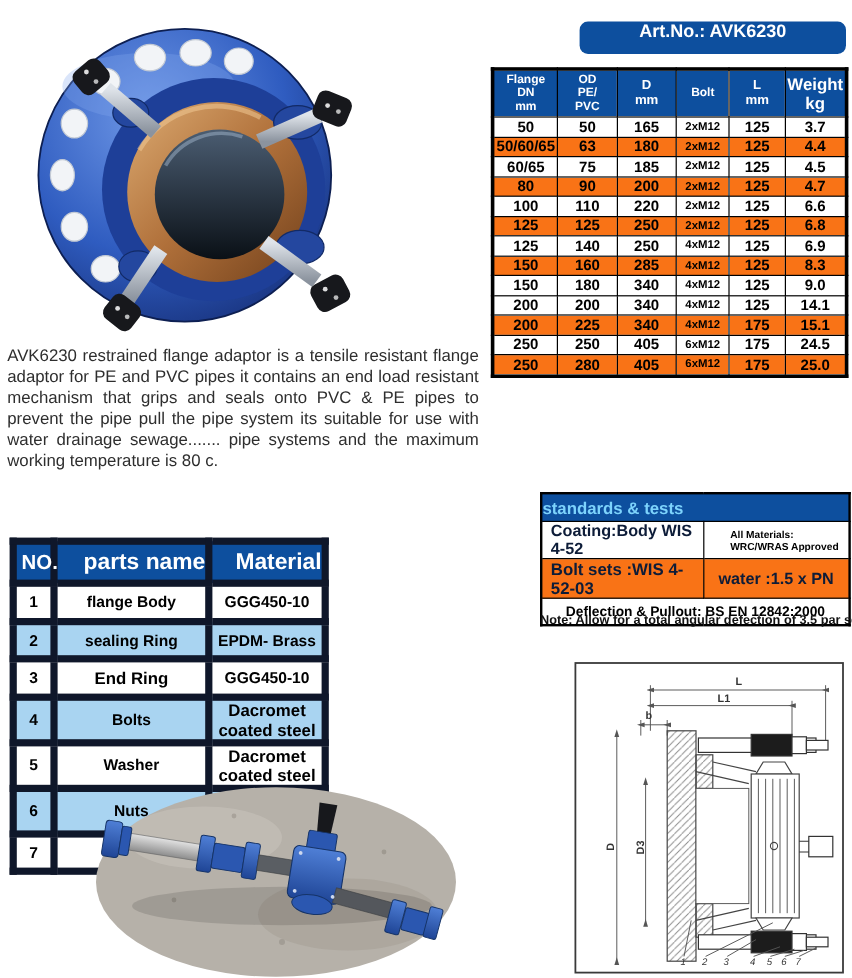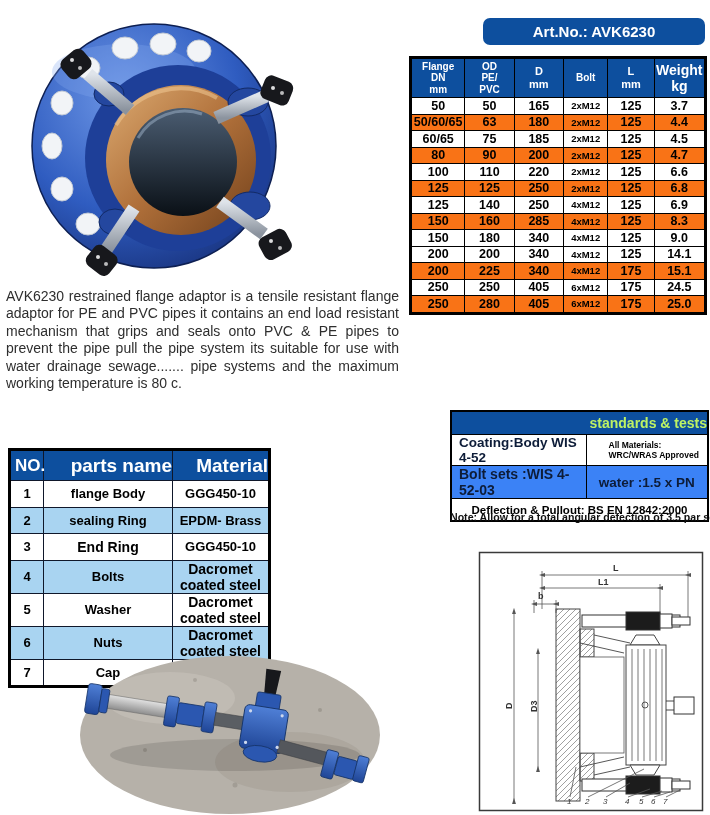--- a/index.html
+++ b/index.html
@@ -9,7 +9,7 @@
 
   
   #artno{left:483px;top:18px;width:222px;height:27px;background:#0d4f9e;border-radius:7px;
-         color:#fff;font-weight:bold;font-size:15px;display:flex;align-items:center;justify-content:center;}
+         color:#fff;font-weight:bold;font-size:15px;display:flex;justify-content:center;}
   table{border-collapse:collapse;table-layout:fixed;}
   #spec{left:409px;top:56px;}
   #spec table{width:298px;border:3px solid #000;}

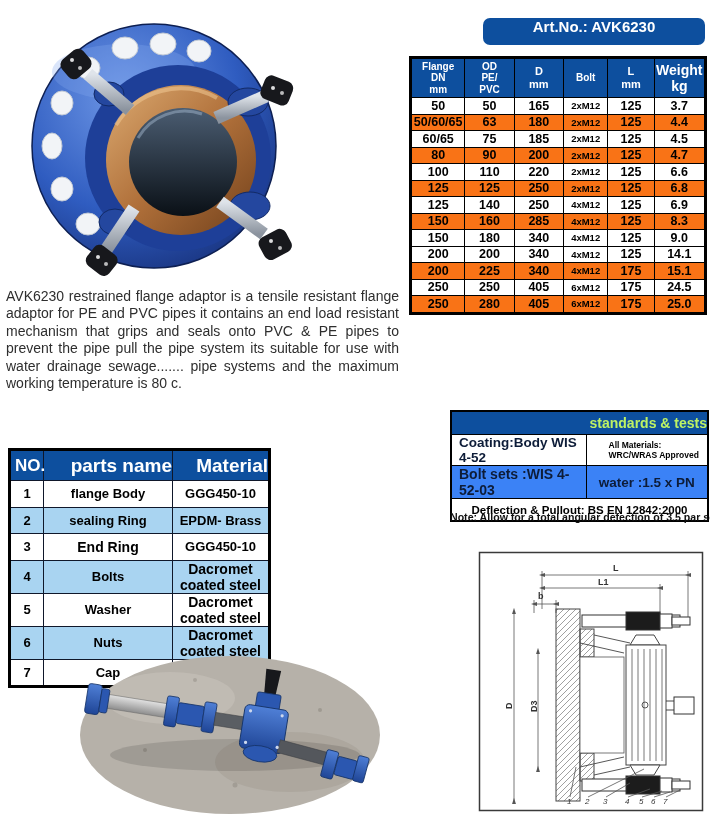--- a/index.html
+++ b/index.html
@@ -39,7 +39,7 @@
   #standards{left:450px;top:410px;}
   #standards table{width:257px;border:2.5px solid #000;}
   #standards th,#standards td{border:1.5px solid #000;vertical-align:middle;padding:0;font-weight:bold;}
-  #standards th{background:#0d4f9e;color:#bef264;font-size:14px;height:22px;text-align:right;}
+  #standards th{background:#0d4f9e;color:#7dd3fc;font-size:14px;height:22px;text-align:left;}
   #standards td{height:23px;background:#fff;color:#0d1c38;}
   #standards td.l{font-size:13.5px;text-align:left;padding-left:7px;}
   #standards td.r-sm{font-size:8.5px;line-height:1.2;text-align:left;padding-left:22px;color:#000;}

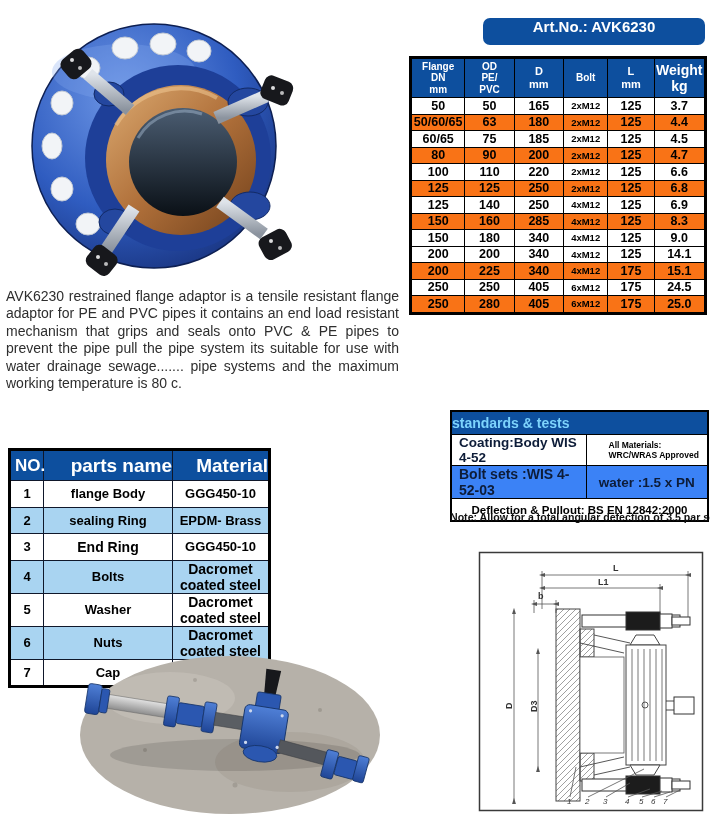--- a/index.html
+++ b/index.html
@@ -28,7 +28,7 @@
   
   #parts{left:8px;top:448px;}
   #parts table{width:260px;border:3px solid #000;}
-  #parts th,#parts td{border:1px solid #0f172a;vertical-align:middle;padding:0;font-weight:bold;color:#000;}
+  #parts th,#parts td{border:6px solid #0f172a;vertical-align:middle;padding:0;font-weight:bold;color:#000;}
   #parts th{background:#0d4f9e;color:#fff;font-size:19px;height:29px;text-align:right;}
   #parts th.no{font-size:17px;text-align:left;padding-left:4px;}
   #parts td{height:25.5px;font-size:13px;text-align:center;background:#fff;}

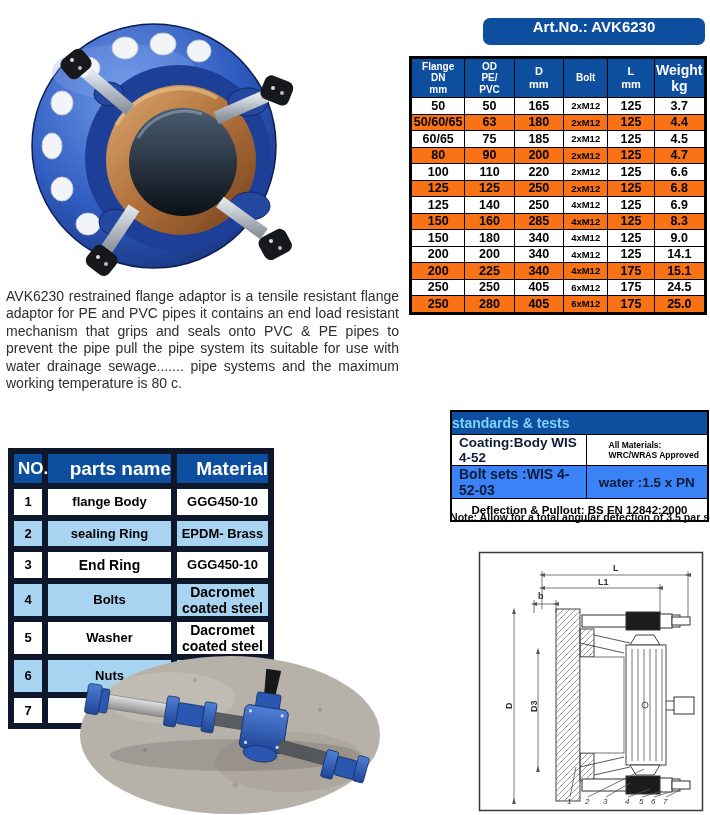--- a/index.html
+++ b/index.html
@@ -44,7 +44,7 @@
   #standards td.l{font-size:13.5px;text-align:left;padding-left:7px;}
   #standards td.r-sm{font-size:8.5px;line-height:1.2;text-align:left;padding-left:22px;color:#000;}
   #standards td.c{font-size:13.5px;text-align:center;}
-  #standards tr.alt td{background:#3b82f6;}
+  #standards tr.alt td{background:#f97316;}
   #standards td.foot{font-size:11.5px;text-align:center;color:#000;height:21px;}
   #note{left:450px;top:511px;width:260px;font-size:10.6px;font-weight:bold;color:#111;white-space:nowrap;}
 

